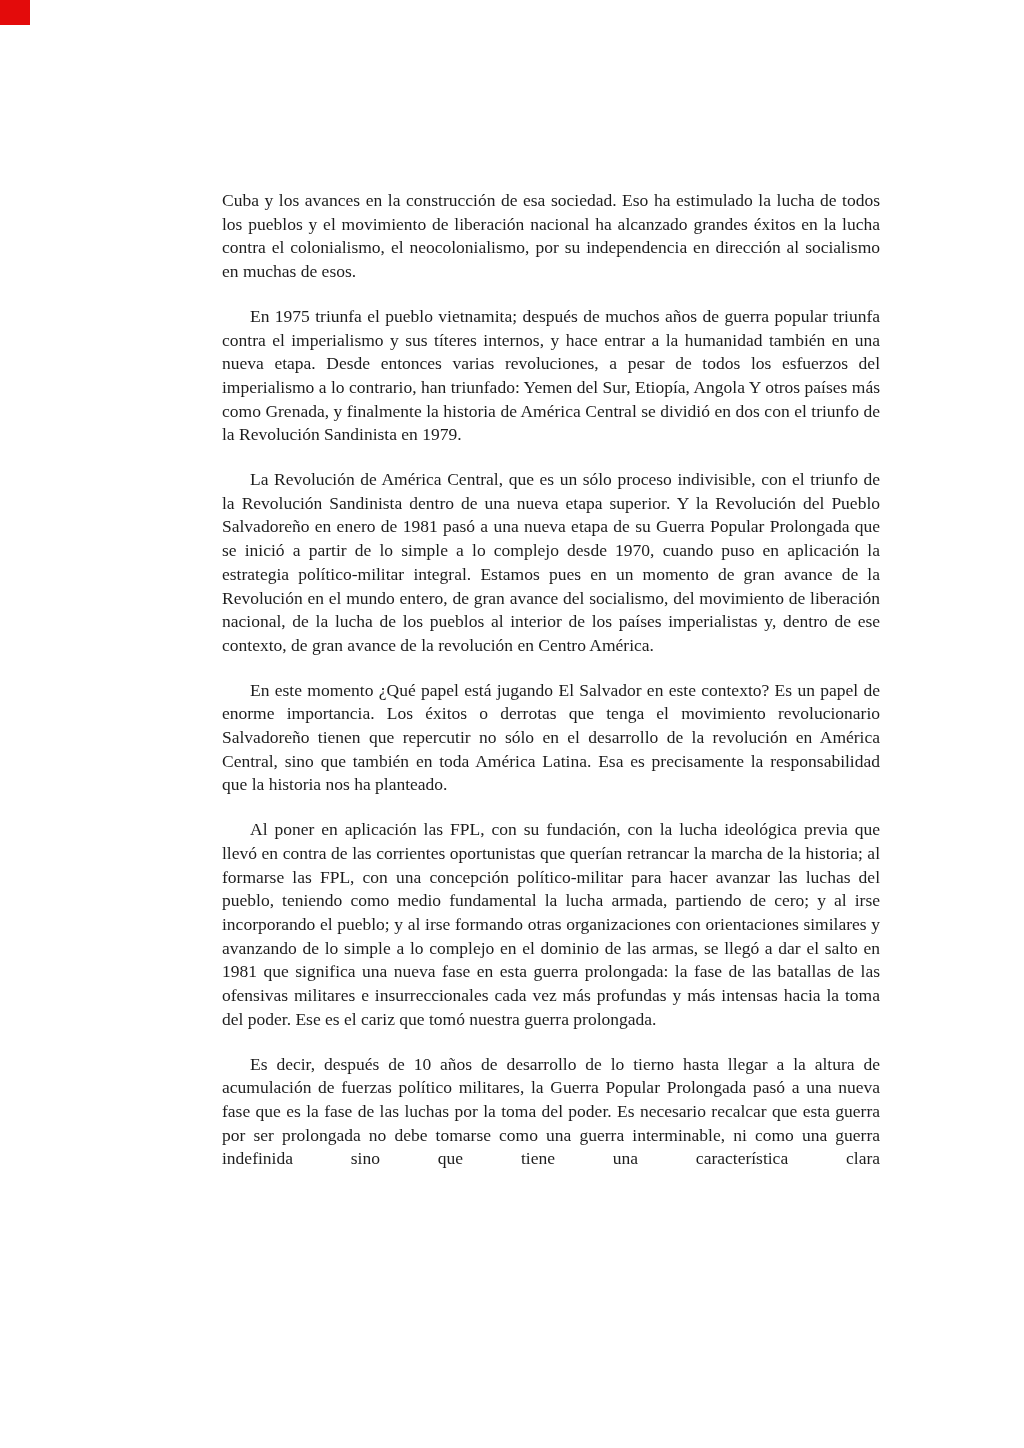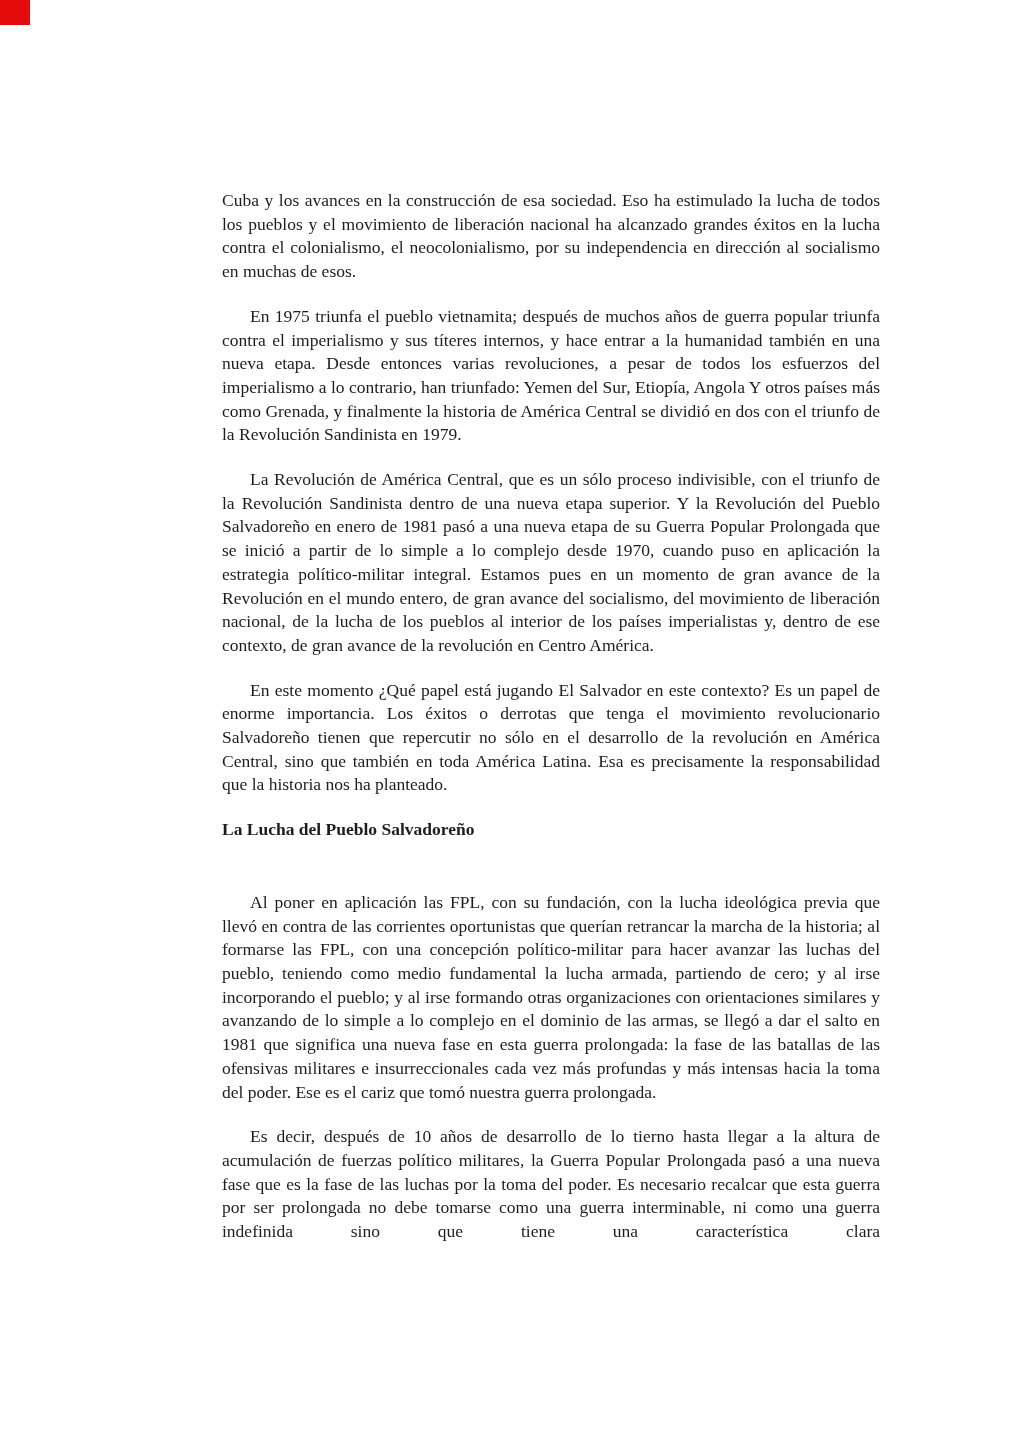--- a/index.html
+++ b/index.html
@@ -69,7 +69,6 @@
 
     <p class="para">En este momento ¿Qué papel está jugando El Salvador en este contexto? Es un papel de enorme importancia. Los éxitos o derrotas que tenga el movimiento revolucionario Salvadoreño tienen que repercutir no sólo en el desarrollo de la revolución en América Central, sino que también en toda América Latina. Esa es precisamente la responsabilidad que la historia nos ha planteado.</p>
 
-    <h2 class="heading">La Lucha del Pueblo Salvadoreño</h2>
 
     <p class="para">Al poner en aplicación las FPL, con su fundación, con la lucha ideológica previa que llevó en contra de las corrientes oportunistas que querían retrancar la marcha de la historia; al formarse las FPL, con una concepción político-militar para hacer avanzar las luchas del pueblo, teniendo como medio fundamental la lucha armada, partiendo de cero; y al irse incorporando el pueblo; y al irse formando otras organizaciones con orientaciones similares y avanzando de lo simple a lo complejo en el dominio de las armas, se llegó a dar el salto en 1981 que significa una nueva fase en esta guerra prolongada: la fase de las batallas de las ofensivas militares e insurreccionales cada vez más profundas y más intensas hacia la toma del poder. Ese es el cariz que tomó nuestra guerra prolongada.</p>
 

